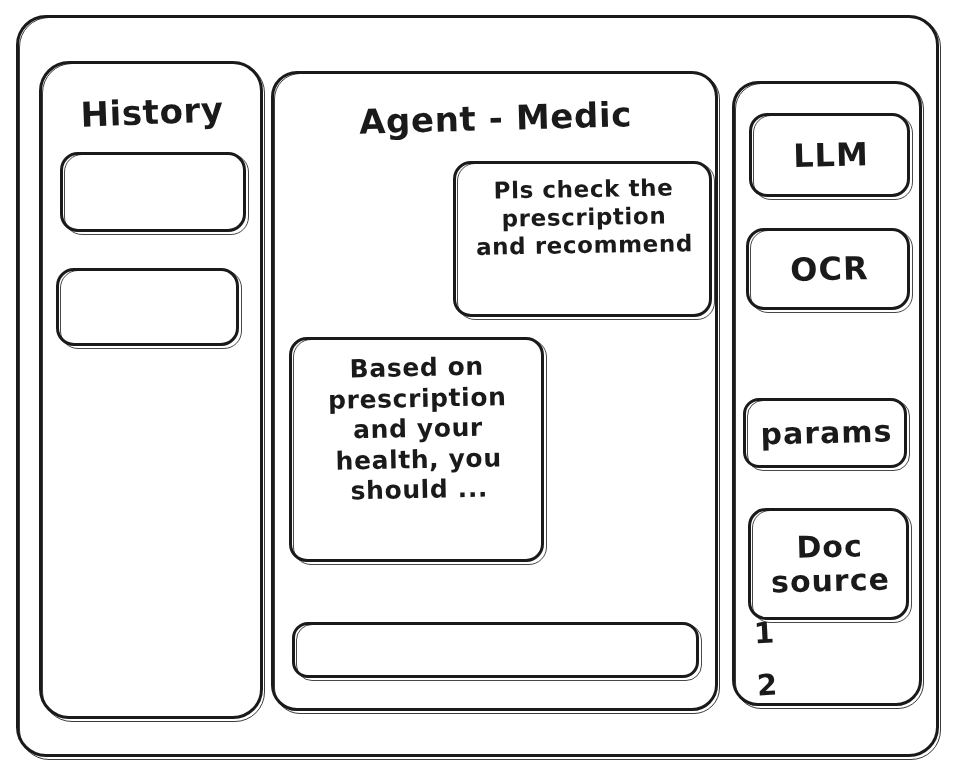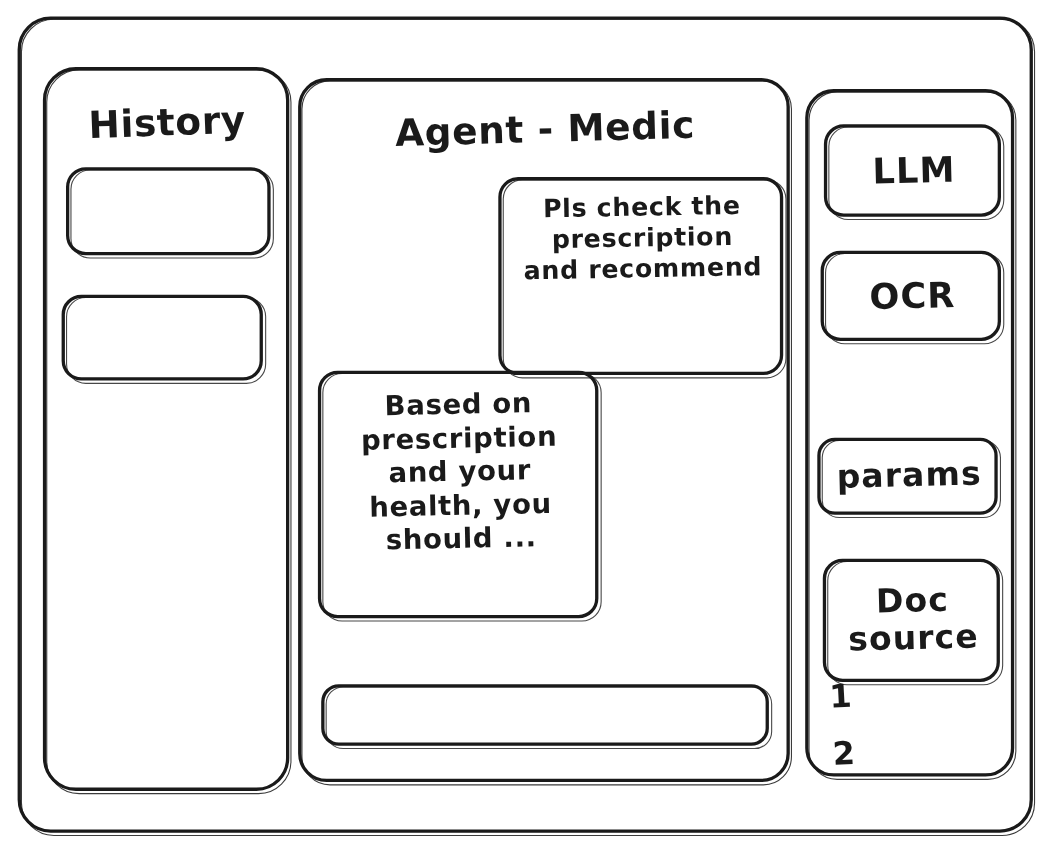--- a/index.html
+++ b/index.html
@@ -121,7 +121,7 @@
   
   #user-message {
     left: 455px; top: 161px;
-    width: 258px; height: 180px;
+    width: 258px; height: 156px;
   }
   #user-message .hand {
     left: 8px; right: 8px; top: 14px;

